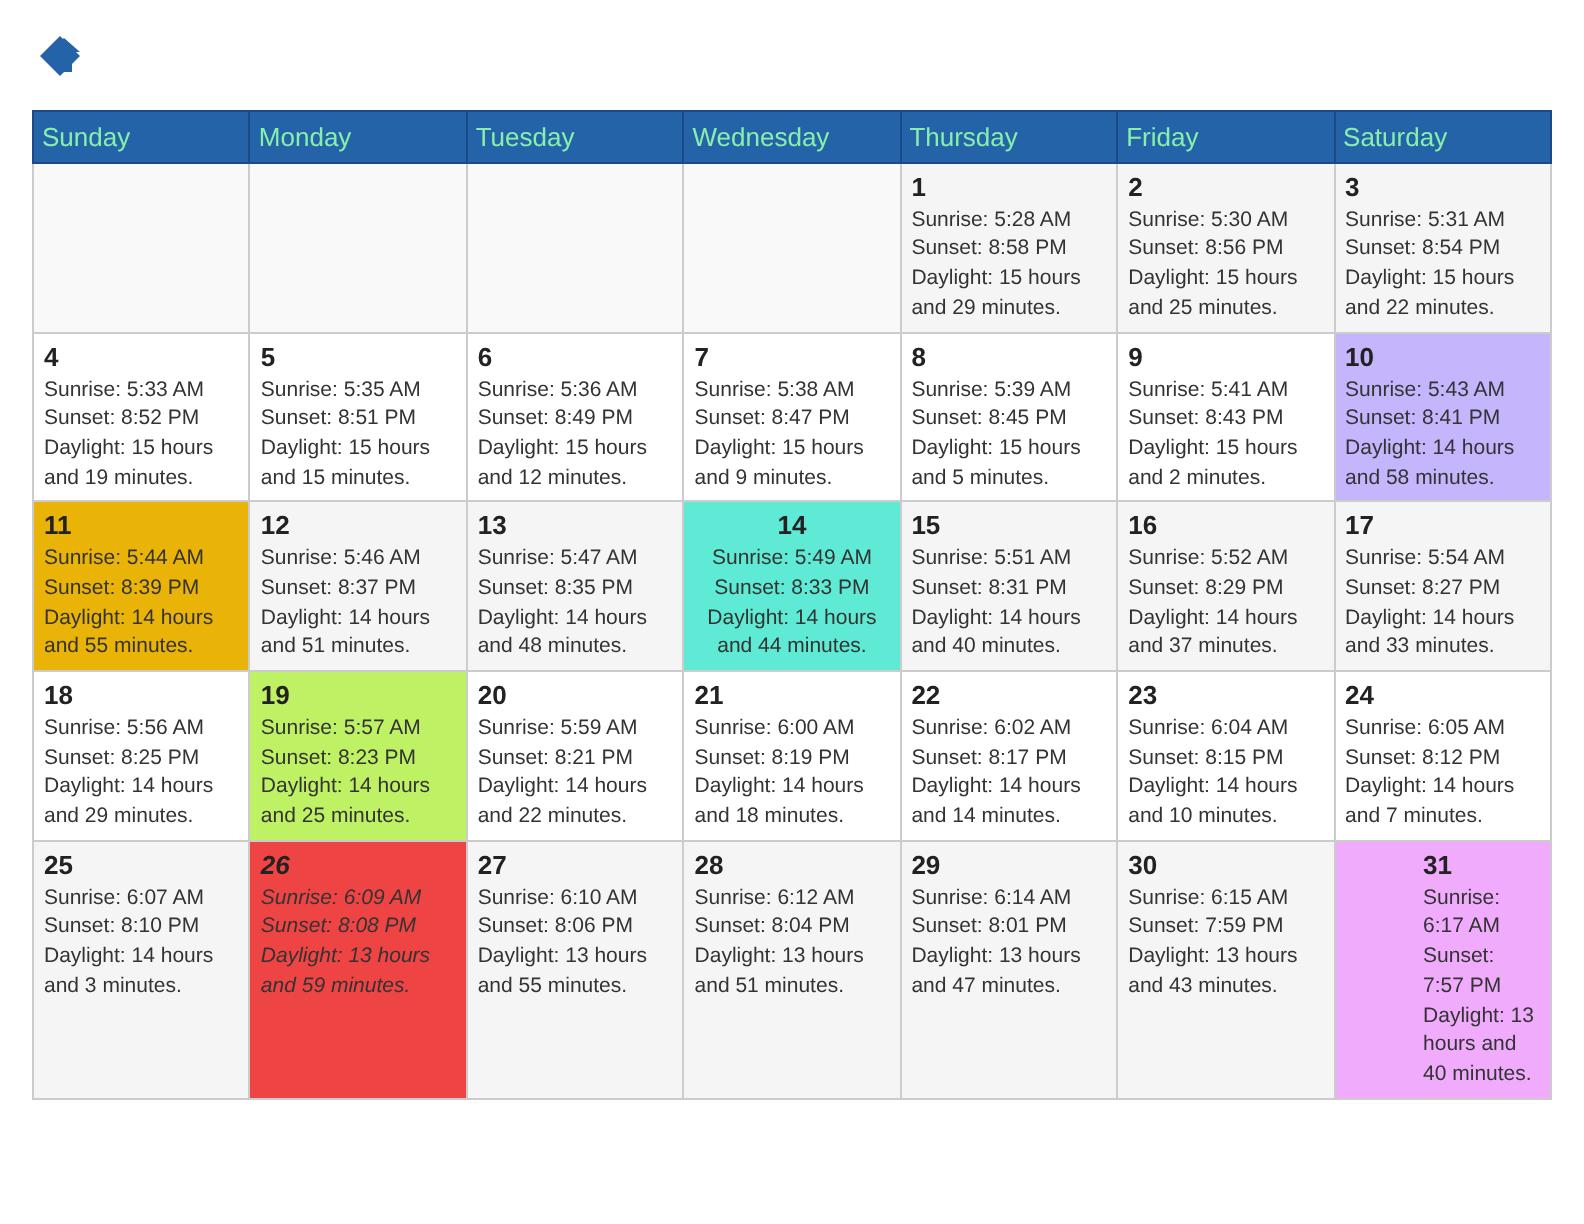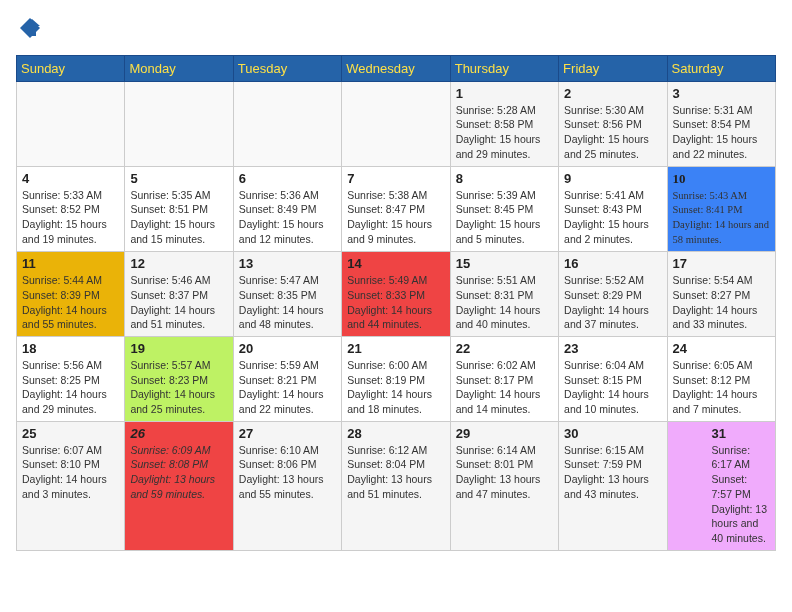--- a/index.html
+++ b/index.html
@@ -52,7 +52,7 @@
     }
     .calendar th {
       background: #2563a8;
-      color: #fde047;
+      color: #86efac;
       padding: 5px 4px;
       text-align: left;
       font-size: 13px;

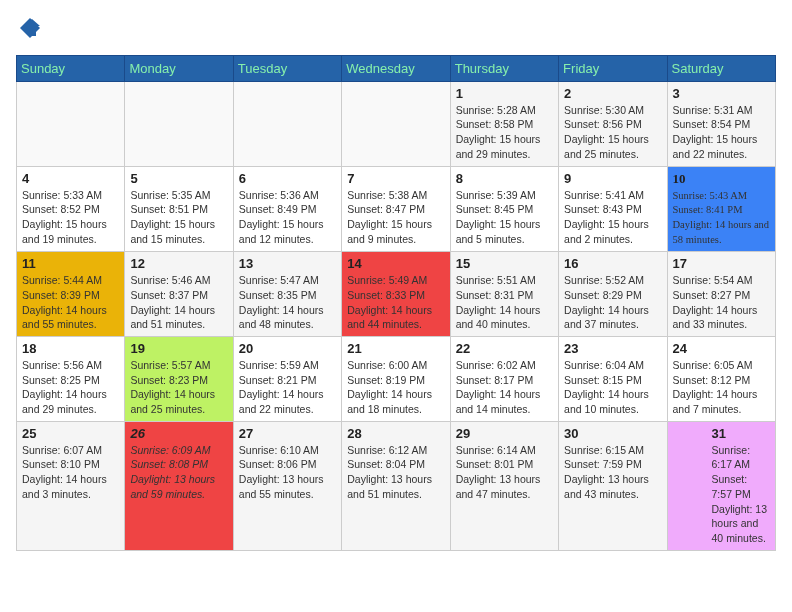--- a/index.html
+++ b/index.html
@@ -196,7 +196,7 @@
 Daylight: 15 hours
 and 2 minutes.</div>
         </td>
-        <td style="background: #3b82f6; font-family: Liberation Serif, serif;">
+        <td style="background: #c4b5fd;">
           <span class="day-number">10</span>
           <div class="day-info">Sunrise: 5:43 AM
 Sunset: 8:41 PM

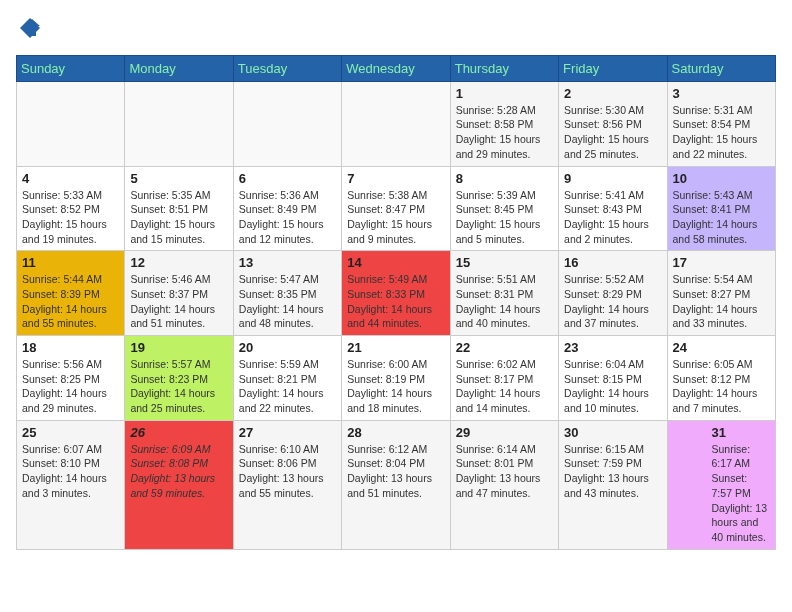--- a/index.html
+++ b/index.html
@@ -226,7 +226,7 @@
 Daylight: 14 hours
 and 48 minutes.</div>
         </td>
-        <td style="background: #ef4444;">
+        <td style="background: #5eead4; text-align: center;">
           <span class="day-number">14</span>
           <div class="day-info">Sunrise: 5:49 AM
 Sunset: 8:33 PM

